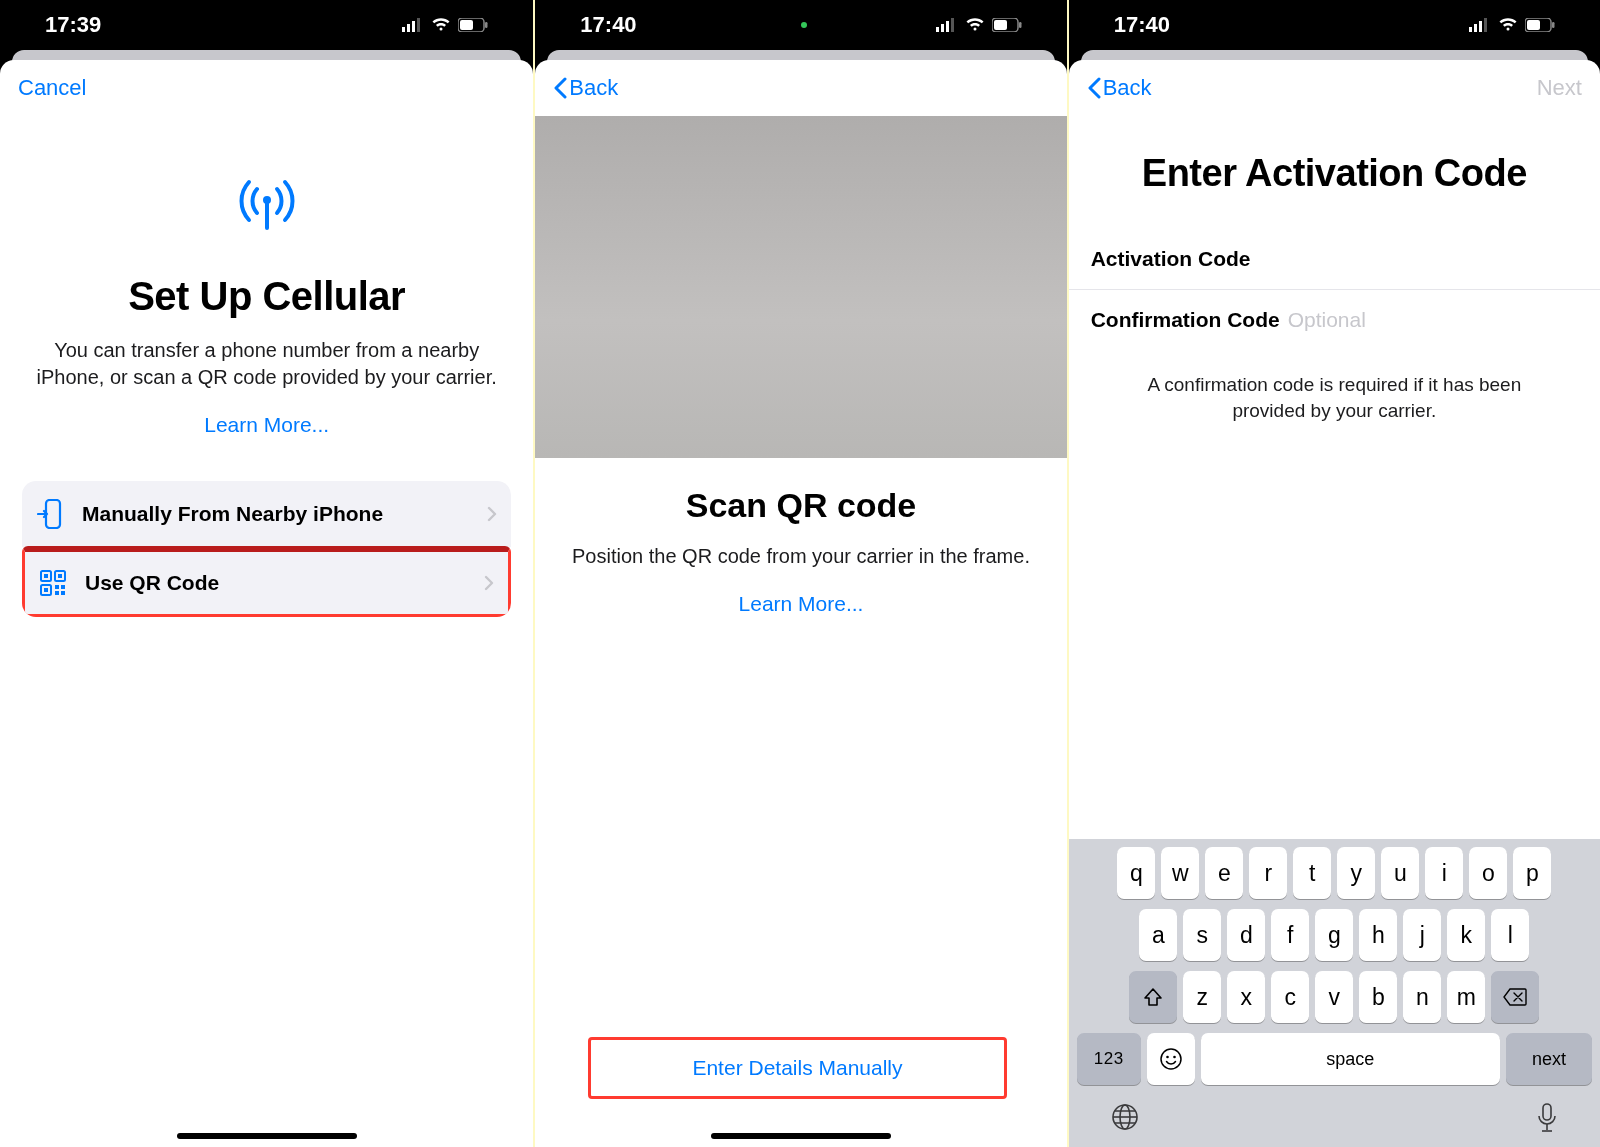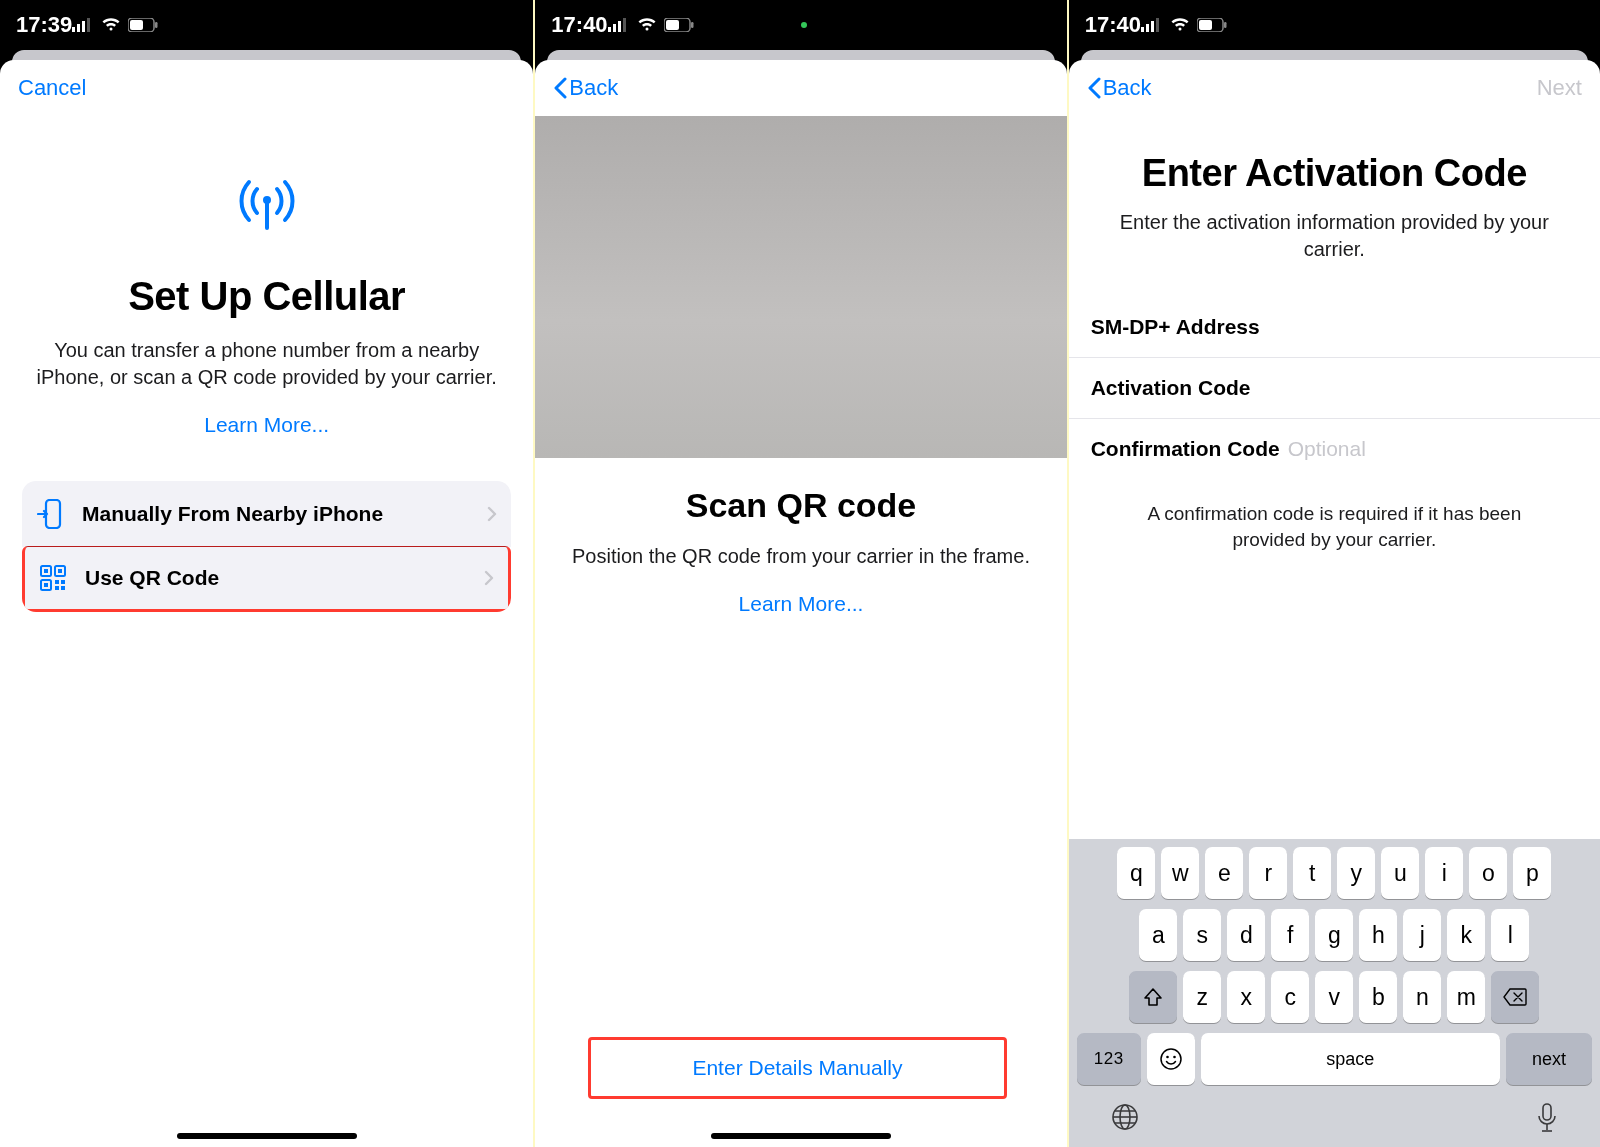--- a/index.html
+++ b/index.html
@@ -24,7 +24,8 @@
     height: 50px;
     display: flex;
     align-items: center;
-    padding: 0 16px;
+    justify-content: space-between;
+    padding: 0 45px;
     color: #fff;
     font-weight: 600;
     font-size: 22px;

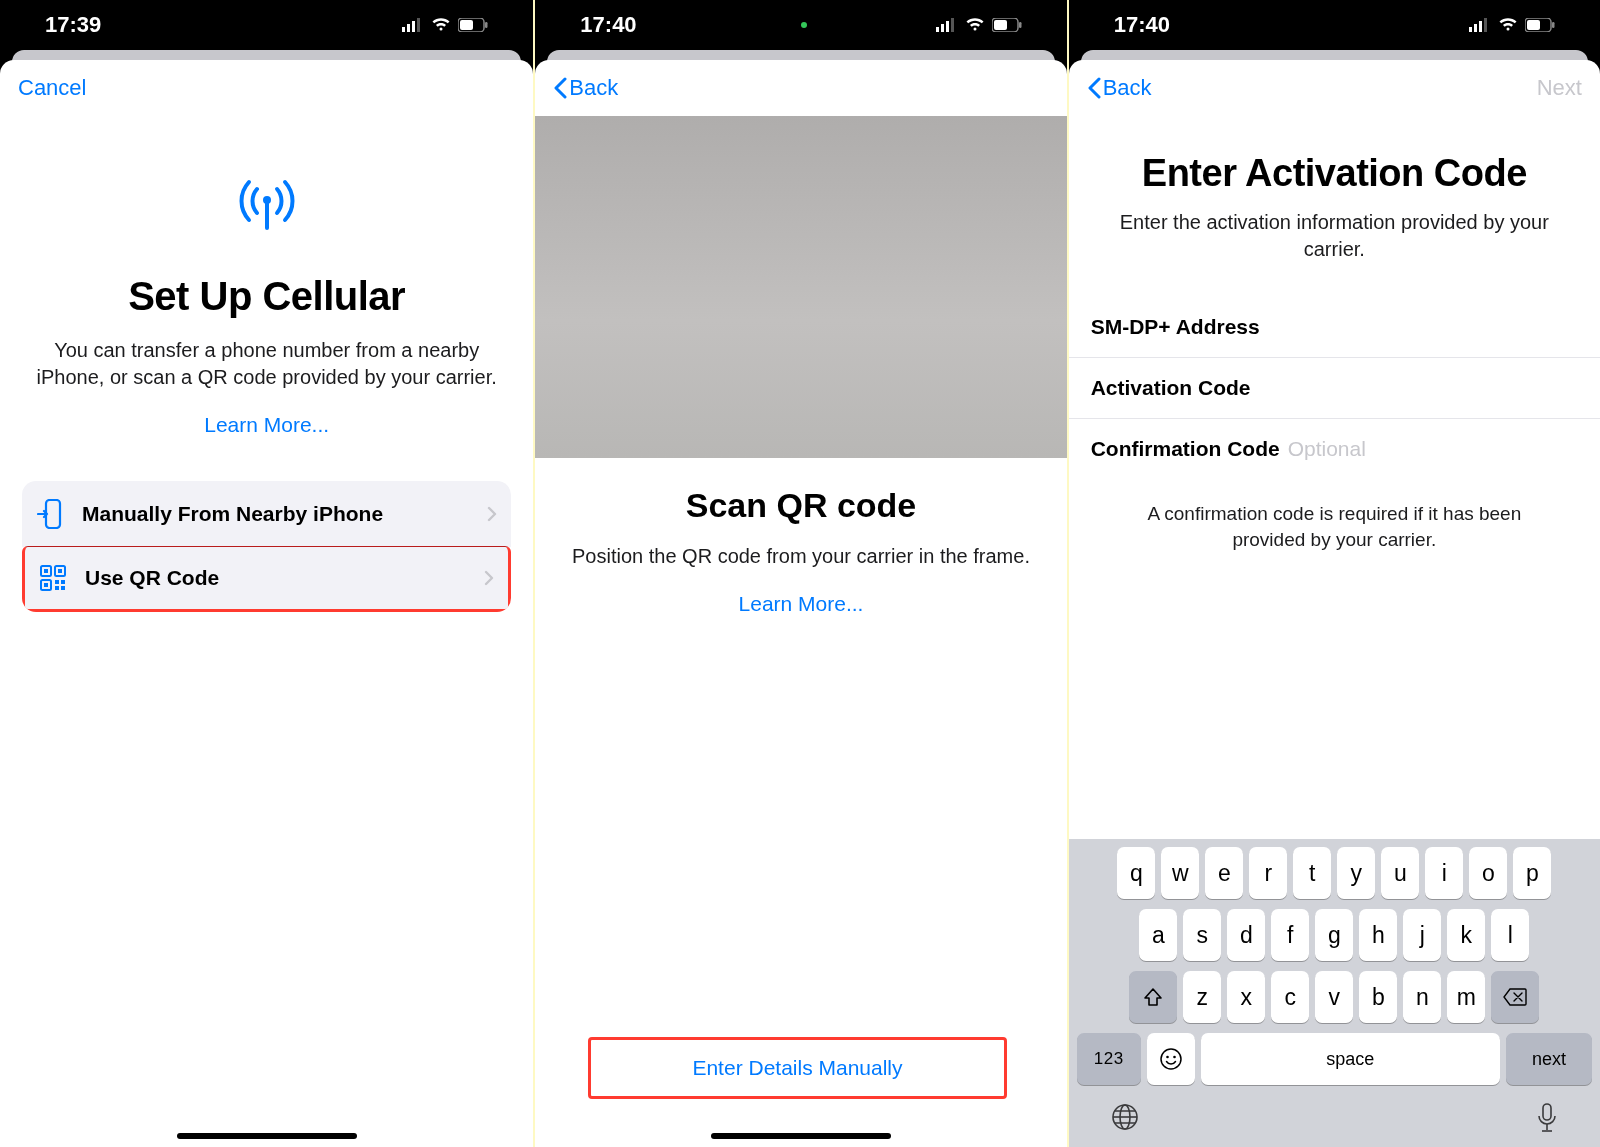--- a/index.html
+++ b/index.html
@@ -288,7 +288,6 @@
 
     <div class="form-section">
       <div class="form-title">Enter Activation Code</div>
-      <div class="subtitle" style="margin-top:14px">Enter the activation information provided by your carrier.</div>
 
       <div style="height:34px"></div>
       <div class="form-row">

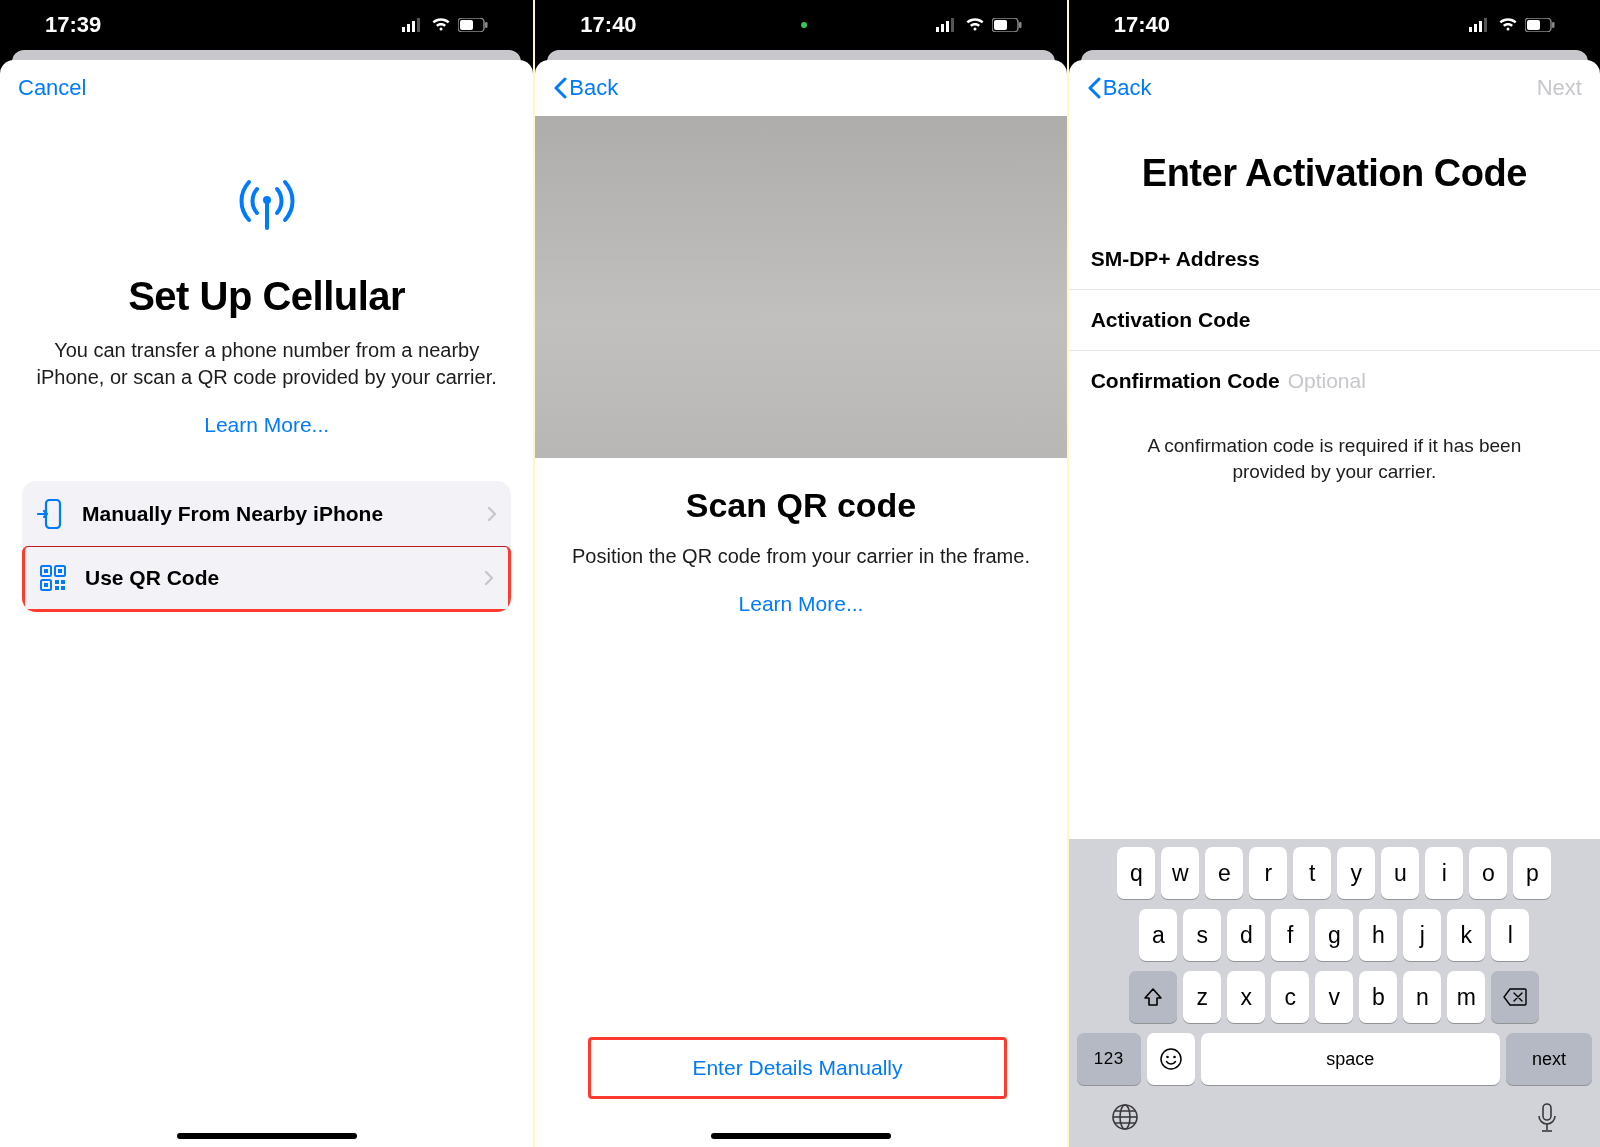--- a/index.html
+++ b/index.html
@@ -291,9 +291,6 @@
 
       <div style="height:34px"></div>
       <div class="form-row">
-        <span>SM-DP+ Address</span>
-      </div>
-      <div class="form-row">
         <span>Activation Code</span>
       </div>
       <div class="form-row" style="border-bottom:none">

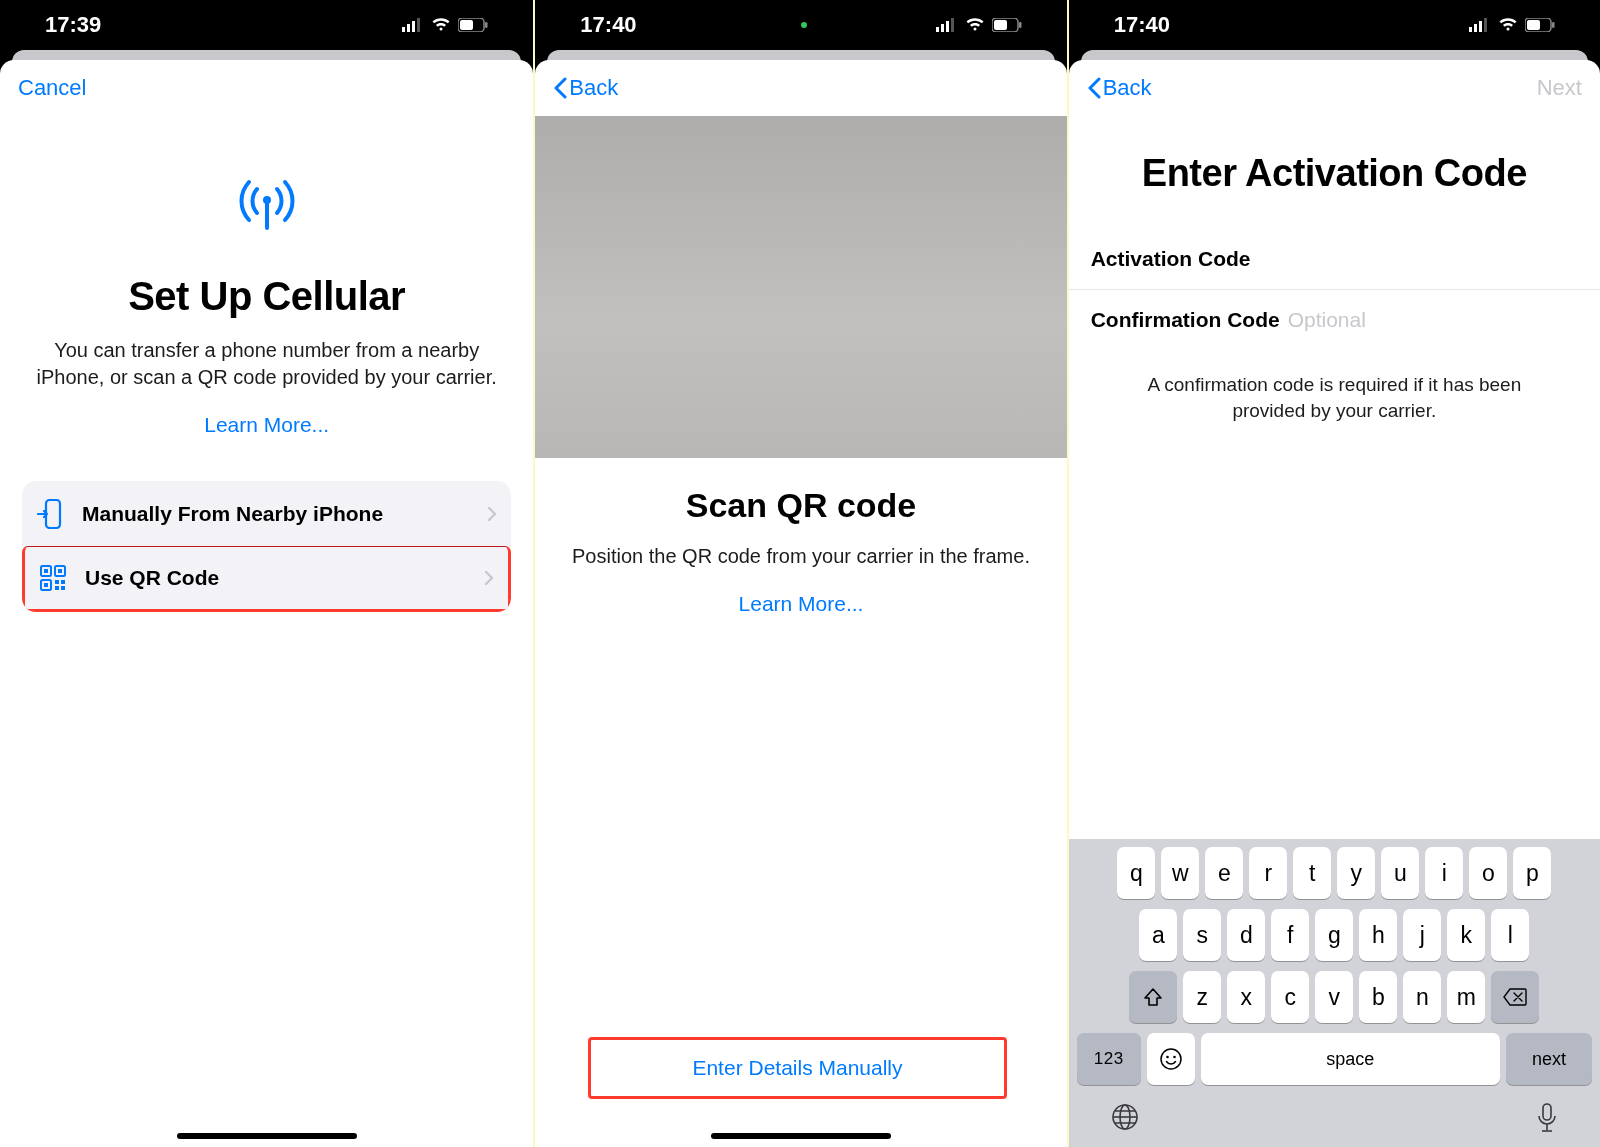--- a/index.html
+++ b/index.html
@@ -72,7 +72,7 @@
     position:relative;
     gap:18px;
   }
-  .option-row + .option-row { border-top:1px solid #b91c1c; }
+  .option-row + .option-row { border-top:6px solid #b91c1c; }
   .option-icon { width:28px; display:flex; justify-content:center; color:#007aff; }
   .option-chevron { position:absolute; right:14px; color:#c7c7cc; }
   .highlight-red { border:3px solid #ff3b30; border-radius:6px; margin-top:-1px; }

